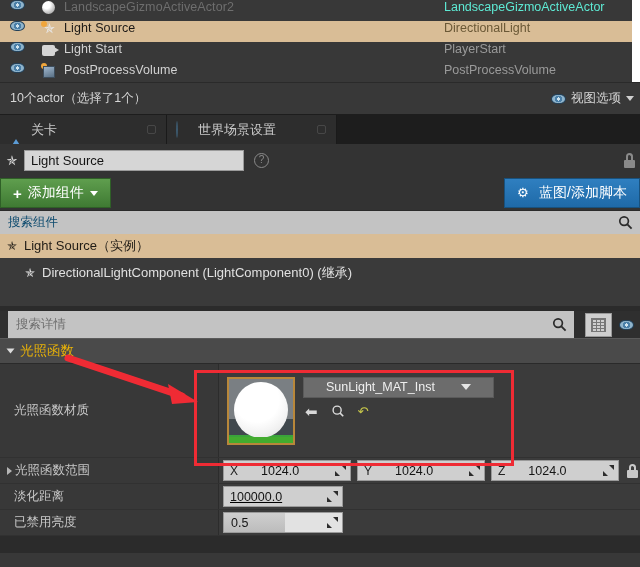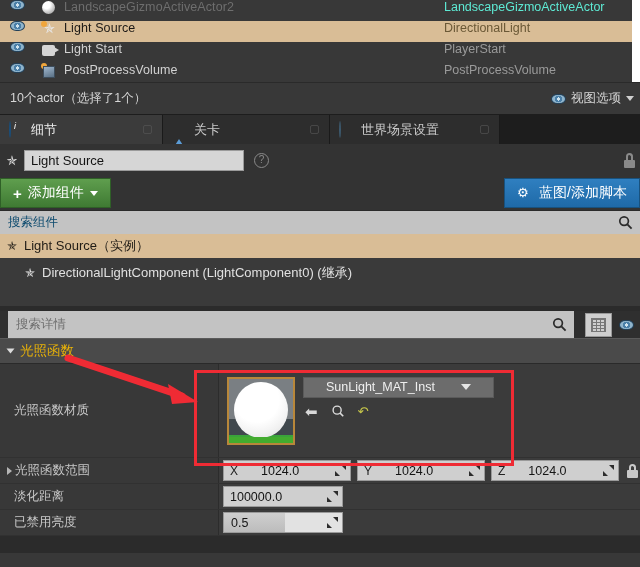--- a/index.html
+++ b/index.html
@@ -251,11 +251,6 @@
   </div>
 
   <div class="tabbar">
-    <div class="tab active" style="width:163px;">
-      <span class="tab-ico"><span class="ti-info"></span></span>
-      <span>细节</span>
-      <span class="tabx"></span>
-    </div>
     <div class="tab" style="width:167px;">
       <span class="tab-ico"><span class="ti-level"></span></span>
       <span>关卡</span>

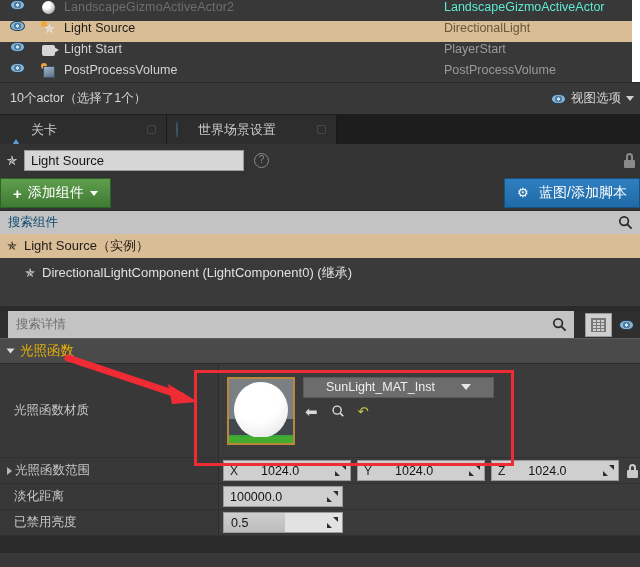--- a/index.html
+++ b/index.html
@@ -392,7 +392,7 @@
     <div class="prow">
       <div class="plabel">淡化距离</div>
       <div class="pval">
-        <div class="numfield" style="width:120px;">
+        <div class="numfield" style="width:120px;text-decoration:underline;">
           <span class="nv" style="margin-left:6px;">100000.0</span>
           <span class="spin"></span>
         </div>

